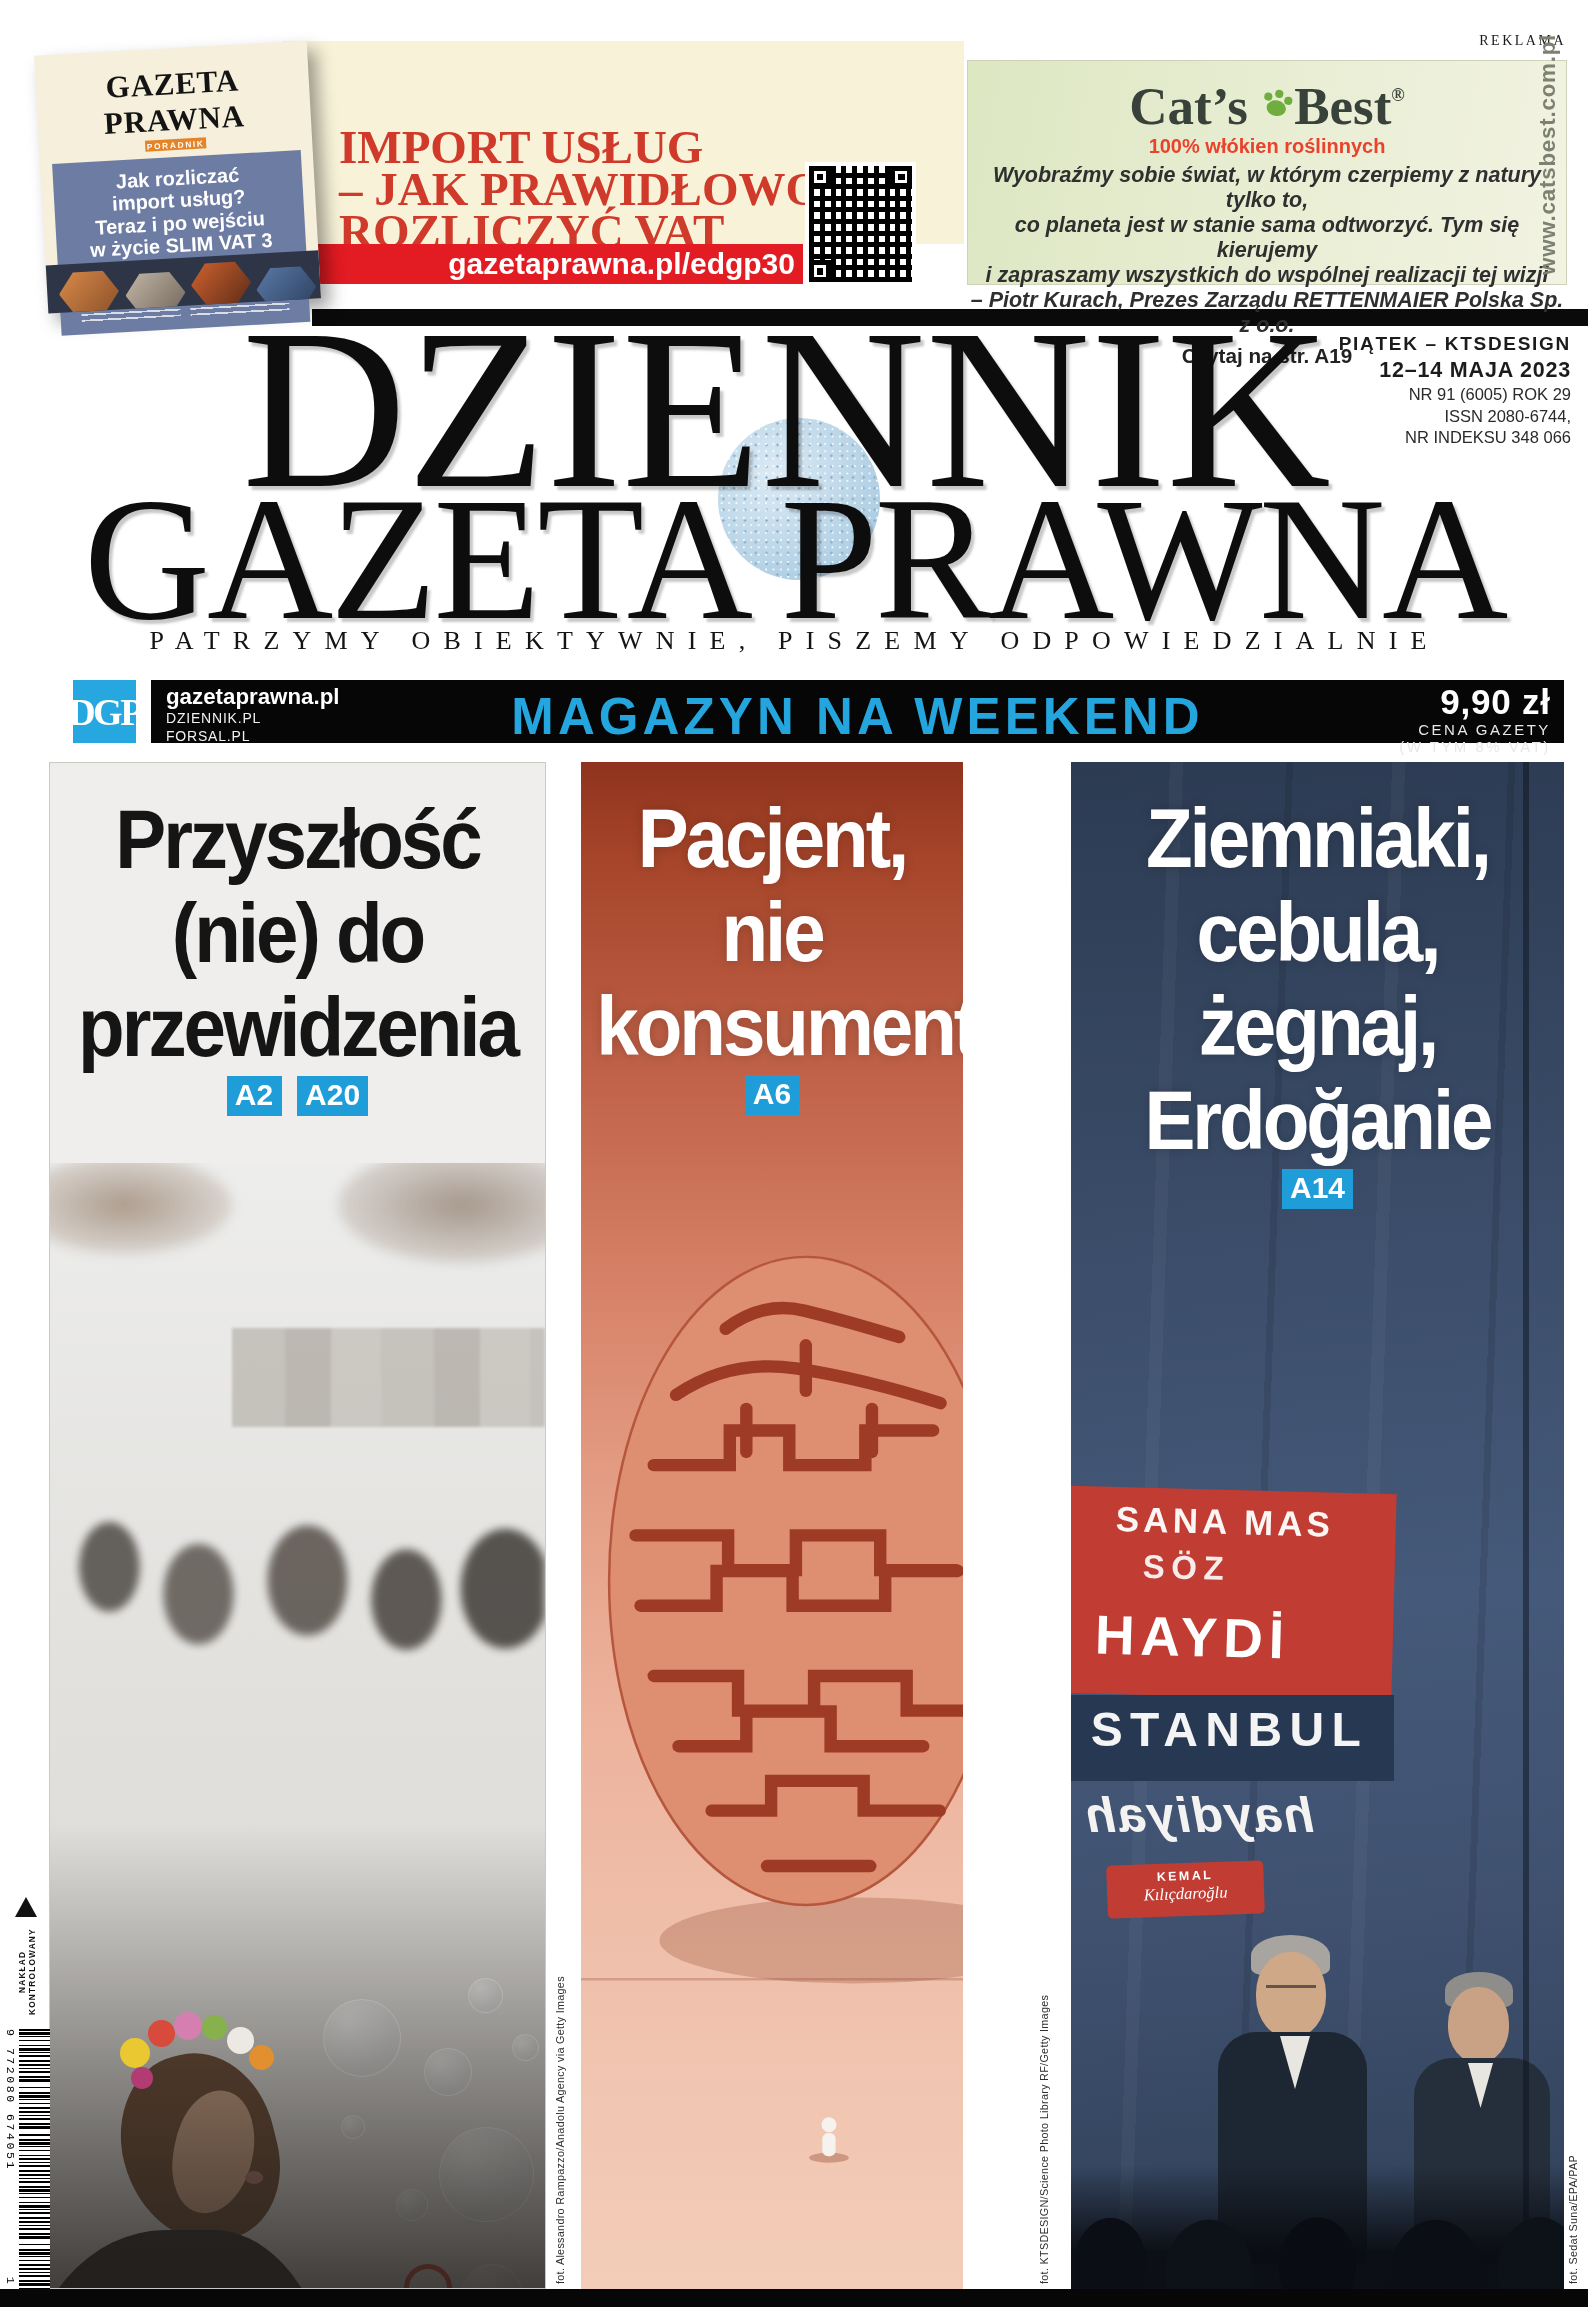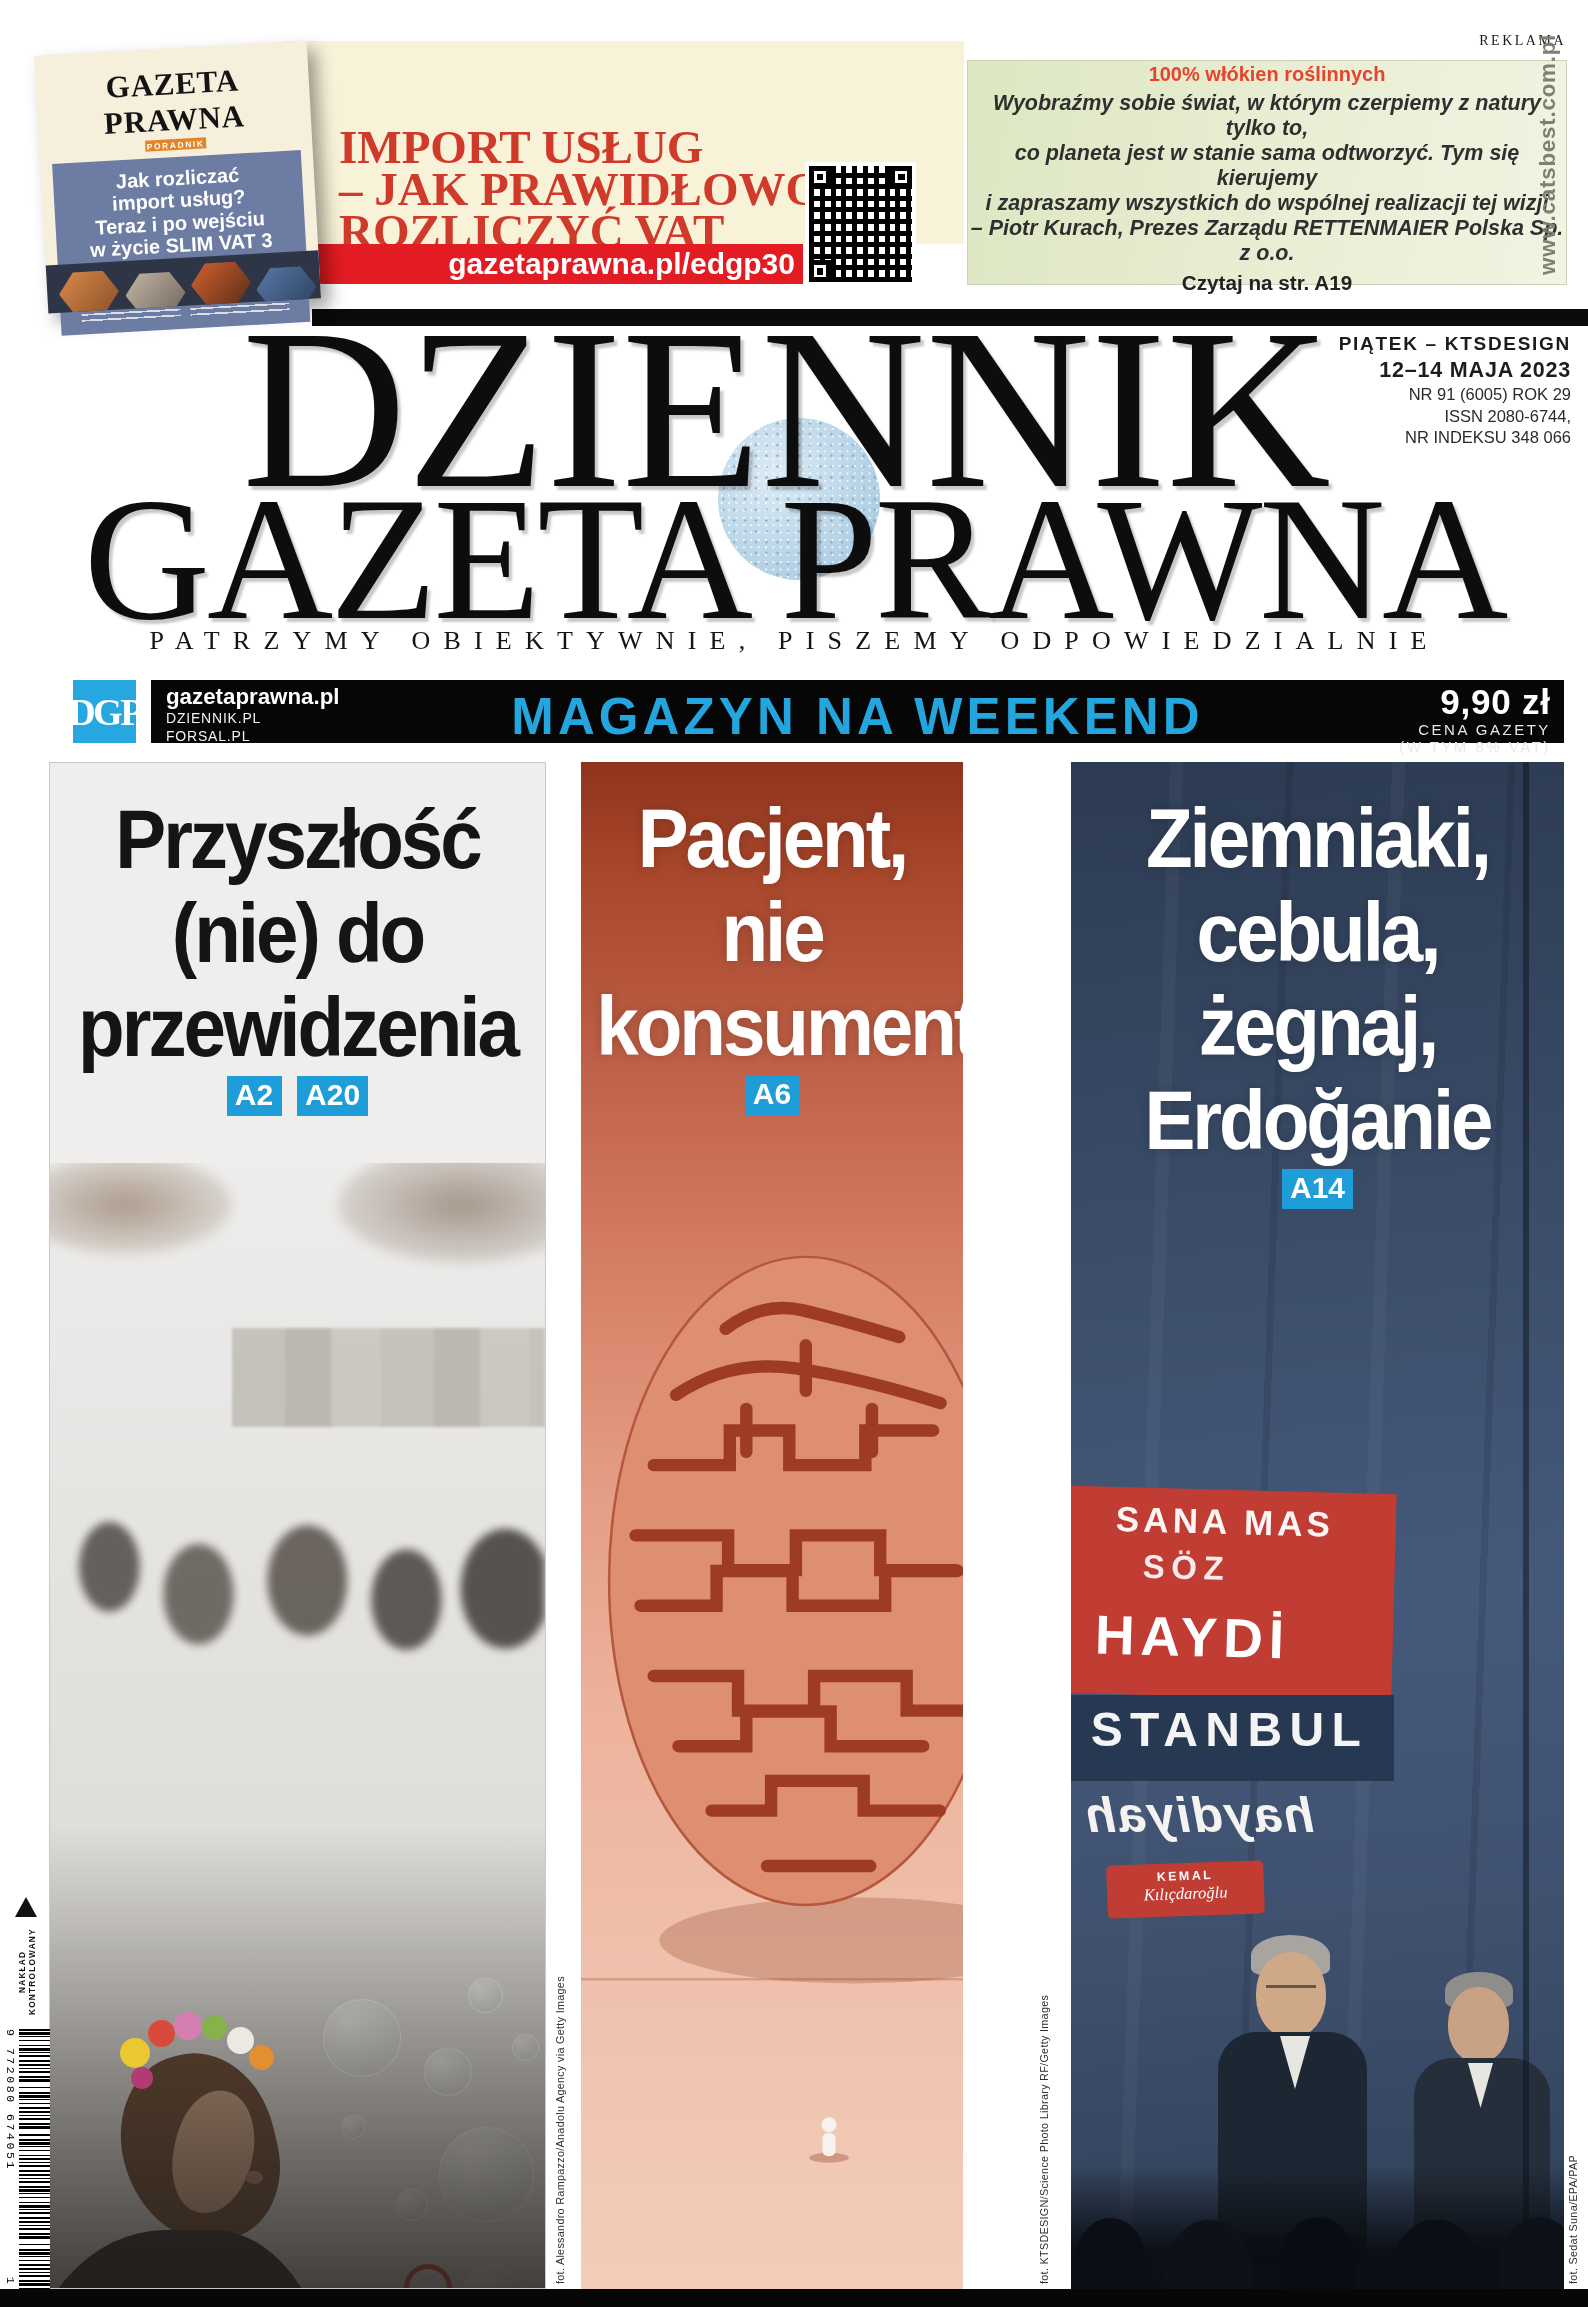--- a/index.html
+++ b/index.html
@@ -232,6 +232,17 @@
   <div class="topline"></div>
 
   <div class="ad">
+    <div class="ad-logo">
+      <span>Cat’s</span>
+      <svg width="33" height="33" viewBox="0 0 34 34" style="vertical-align:5px">
+        <g fill="#6fae3e" transform="rotate(12 17 17)">
+          <ellipse cx="17" cy="23" rx="10" ry="8"></ellipse>
+          <circle cx="6.5" cy="13" r="4.2"></circle>
+            <circle cx="17" cy="8" r="4.2"></circle>
+            <circle cx="27.5" cy="13" r="4.2"></circle>
+        </g>
+      </svg><span>Best</span><span class="ad-reg">®</span>
+    </div>
     <div class="ad-sub">100% włókien roślinnych</div>
     <div class="ad-body">
       <div>Wyobraźmy sobie świat, w którym czerpiemy z natury tylko to,</div>

